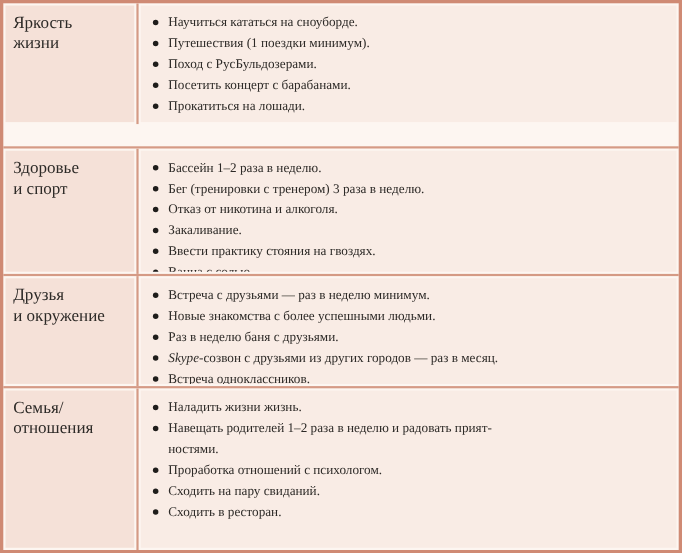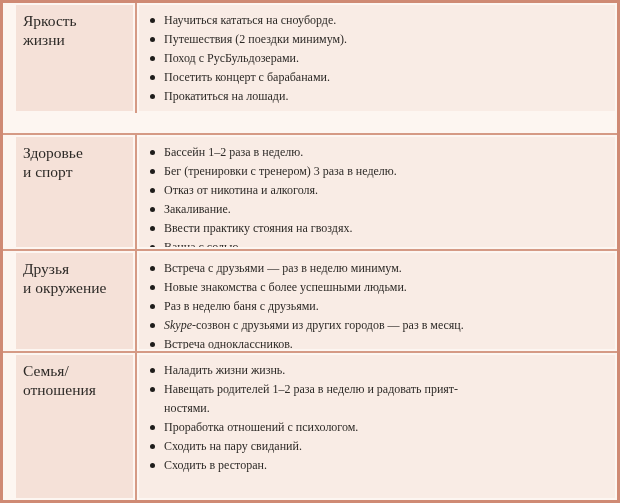--- a/index.html
+++ b/index.html
@@ -21,7 +21,6 @@
     display: flex;
     box-sizing: border-box;
     overflow: hidden;
-    padding-left: 11px;
   }
   .row + .row { border-top: 2px solid #d59a85; }
   .row-1 { height: 124px; }

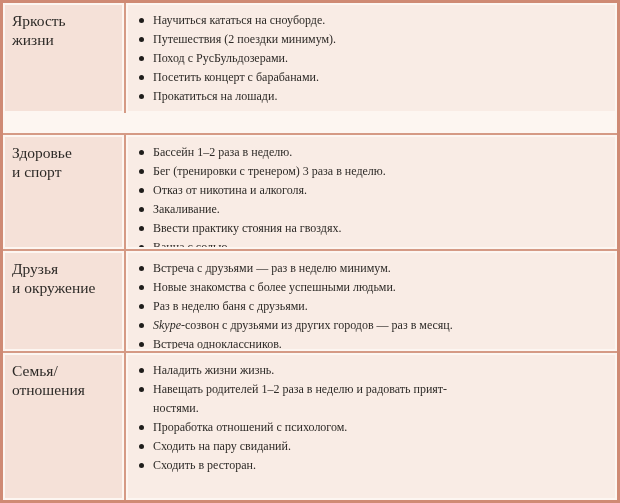--- a/index.html
+++ b/index.html
@@ -91,7 +91,7 @@
           </div>
         <div class="item">
             <span class="dot"></span>
-            <span class="item-text">Путешествия (2 поездки минимум).</span>
+            <span class="item-text">Путешествия (1 поездки минимум).</span>
           </div>
         <div class="item">
             <span class="dot"></span>

